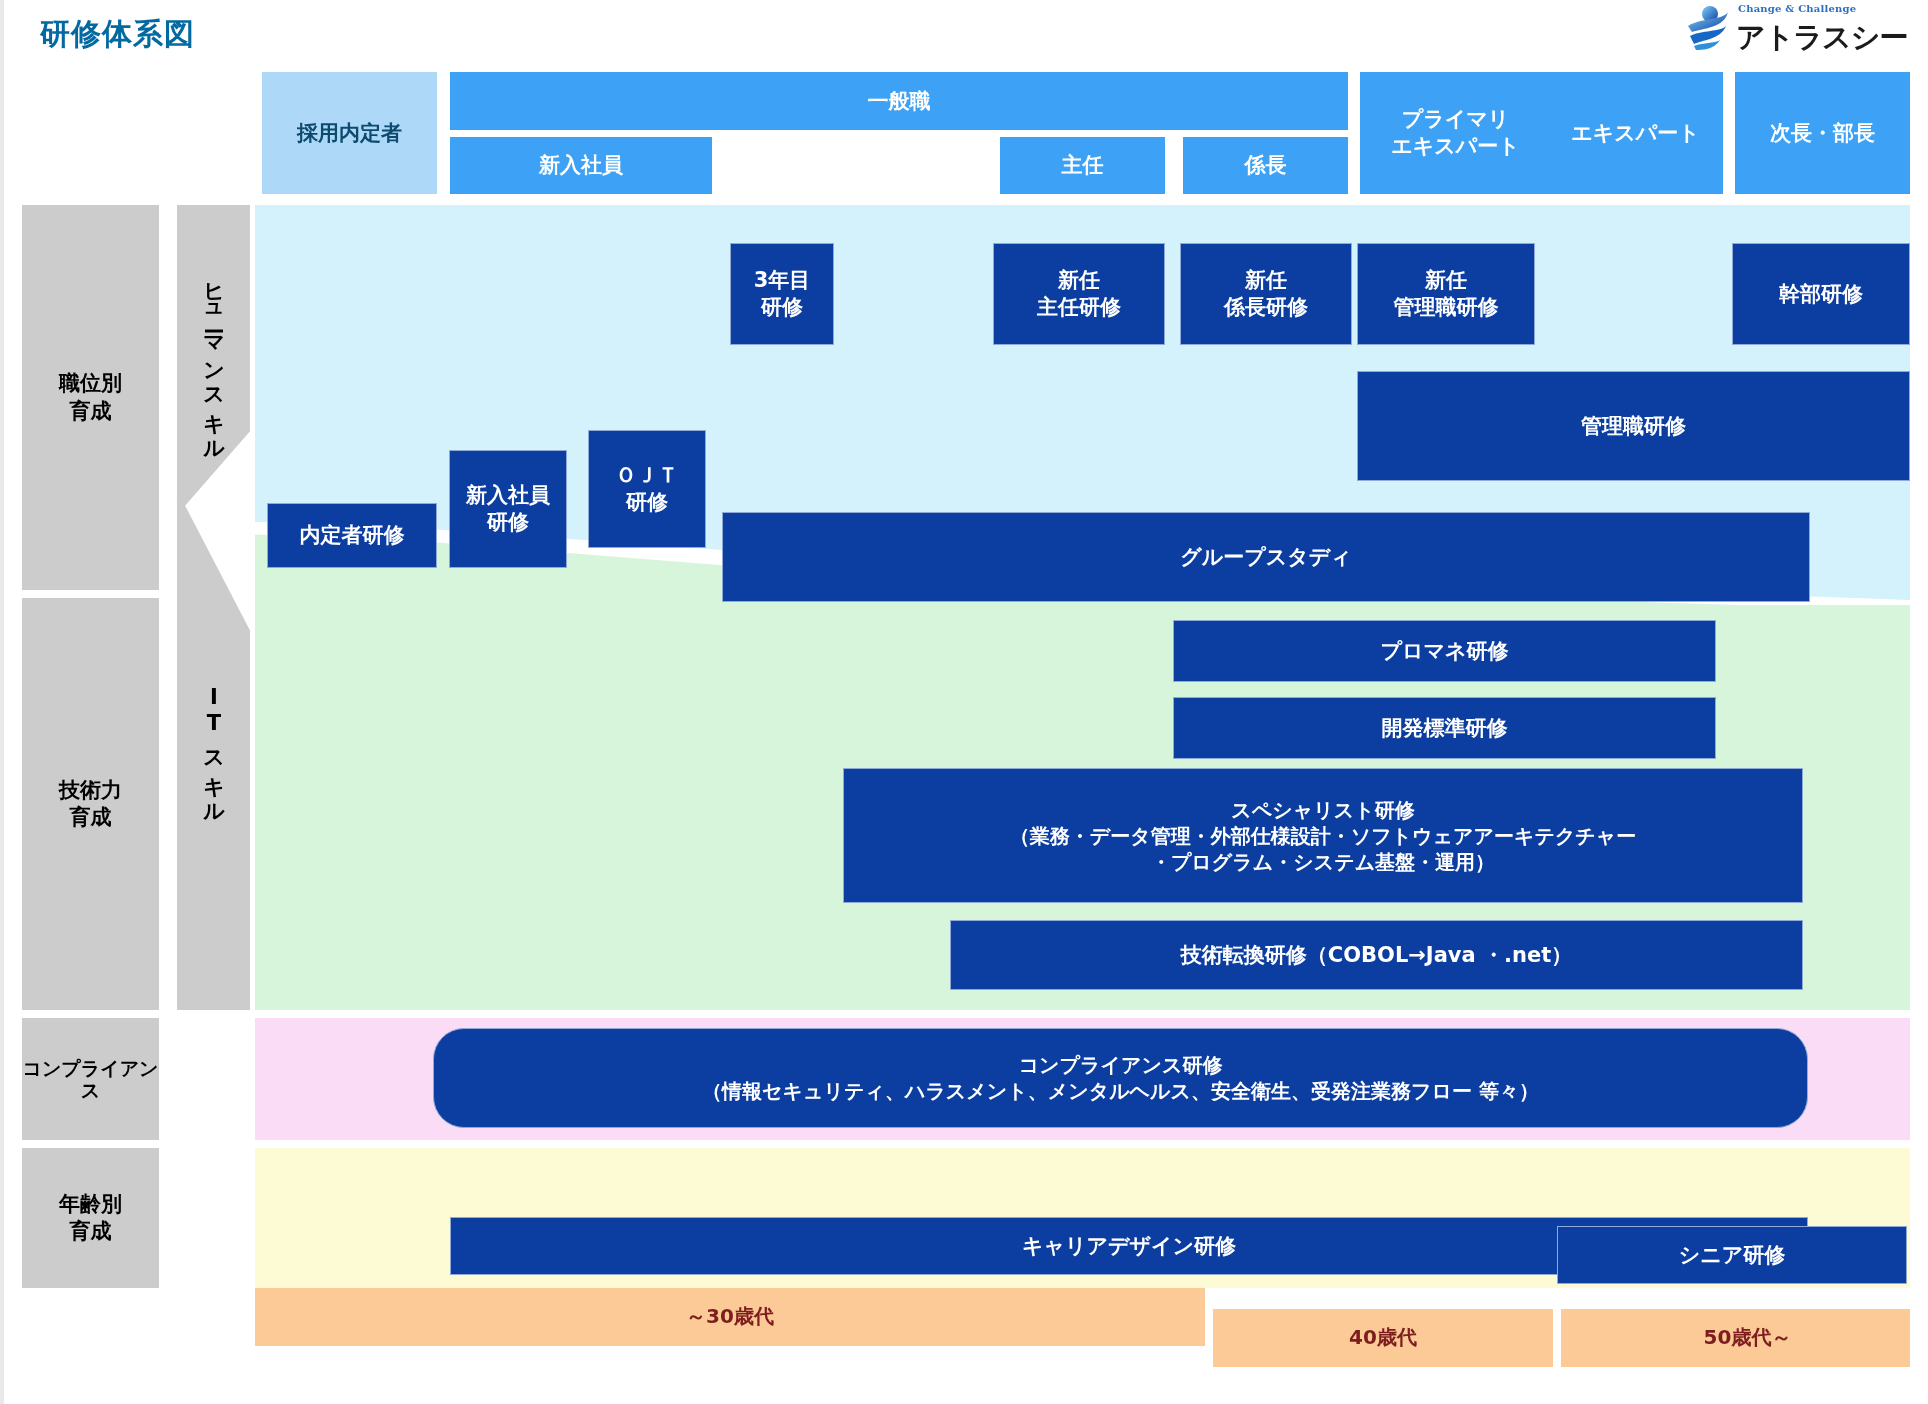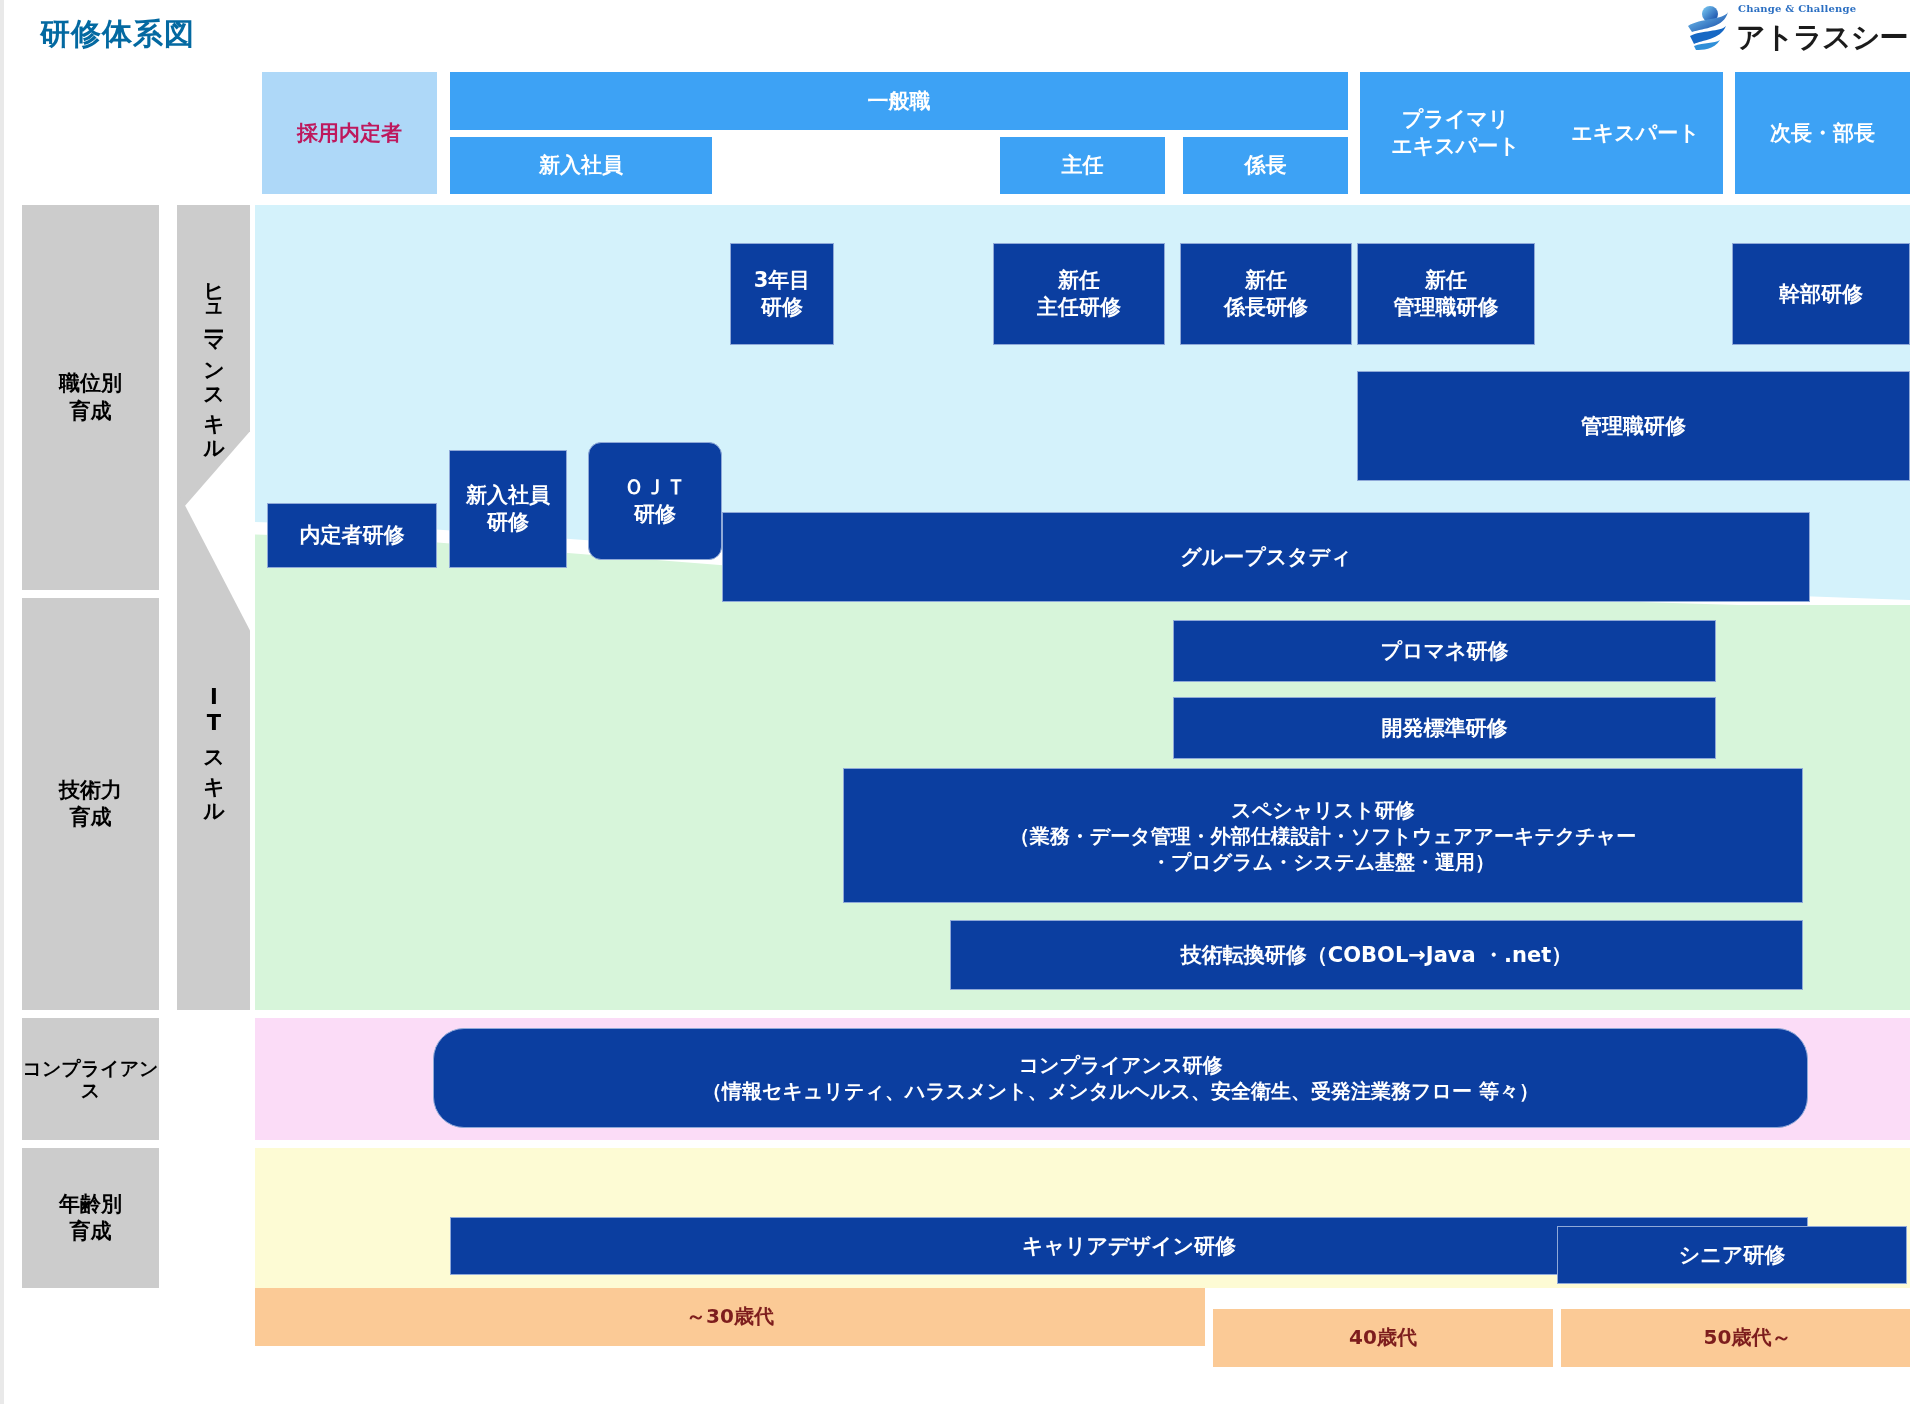--- a/index.html
+++ b/index.html
@@ -41,7 +41,7 @@
 
   
   .hdr       { background: #3da2f5; color: #ffffff; font-weight: bold; font-size: 21px; }
-  .hdr-pale  { background: #aed8f8; color: #be185d; font-weight: bold; font-size: 21px; font-family: Liberation Serif, serif; }
+  .hdr-pale  { background: #aed8f8; color: #0c4a6e; font-weight: bold; font-size: 21px; font-family: Liberation Serif, serif; }
 
   
   .cat { background: #cccccc; color: #000; font-weight: bold; font-size: 21px; }

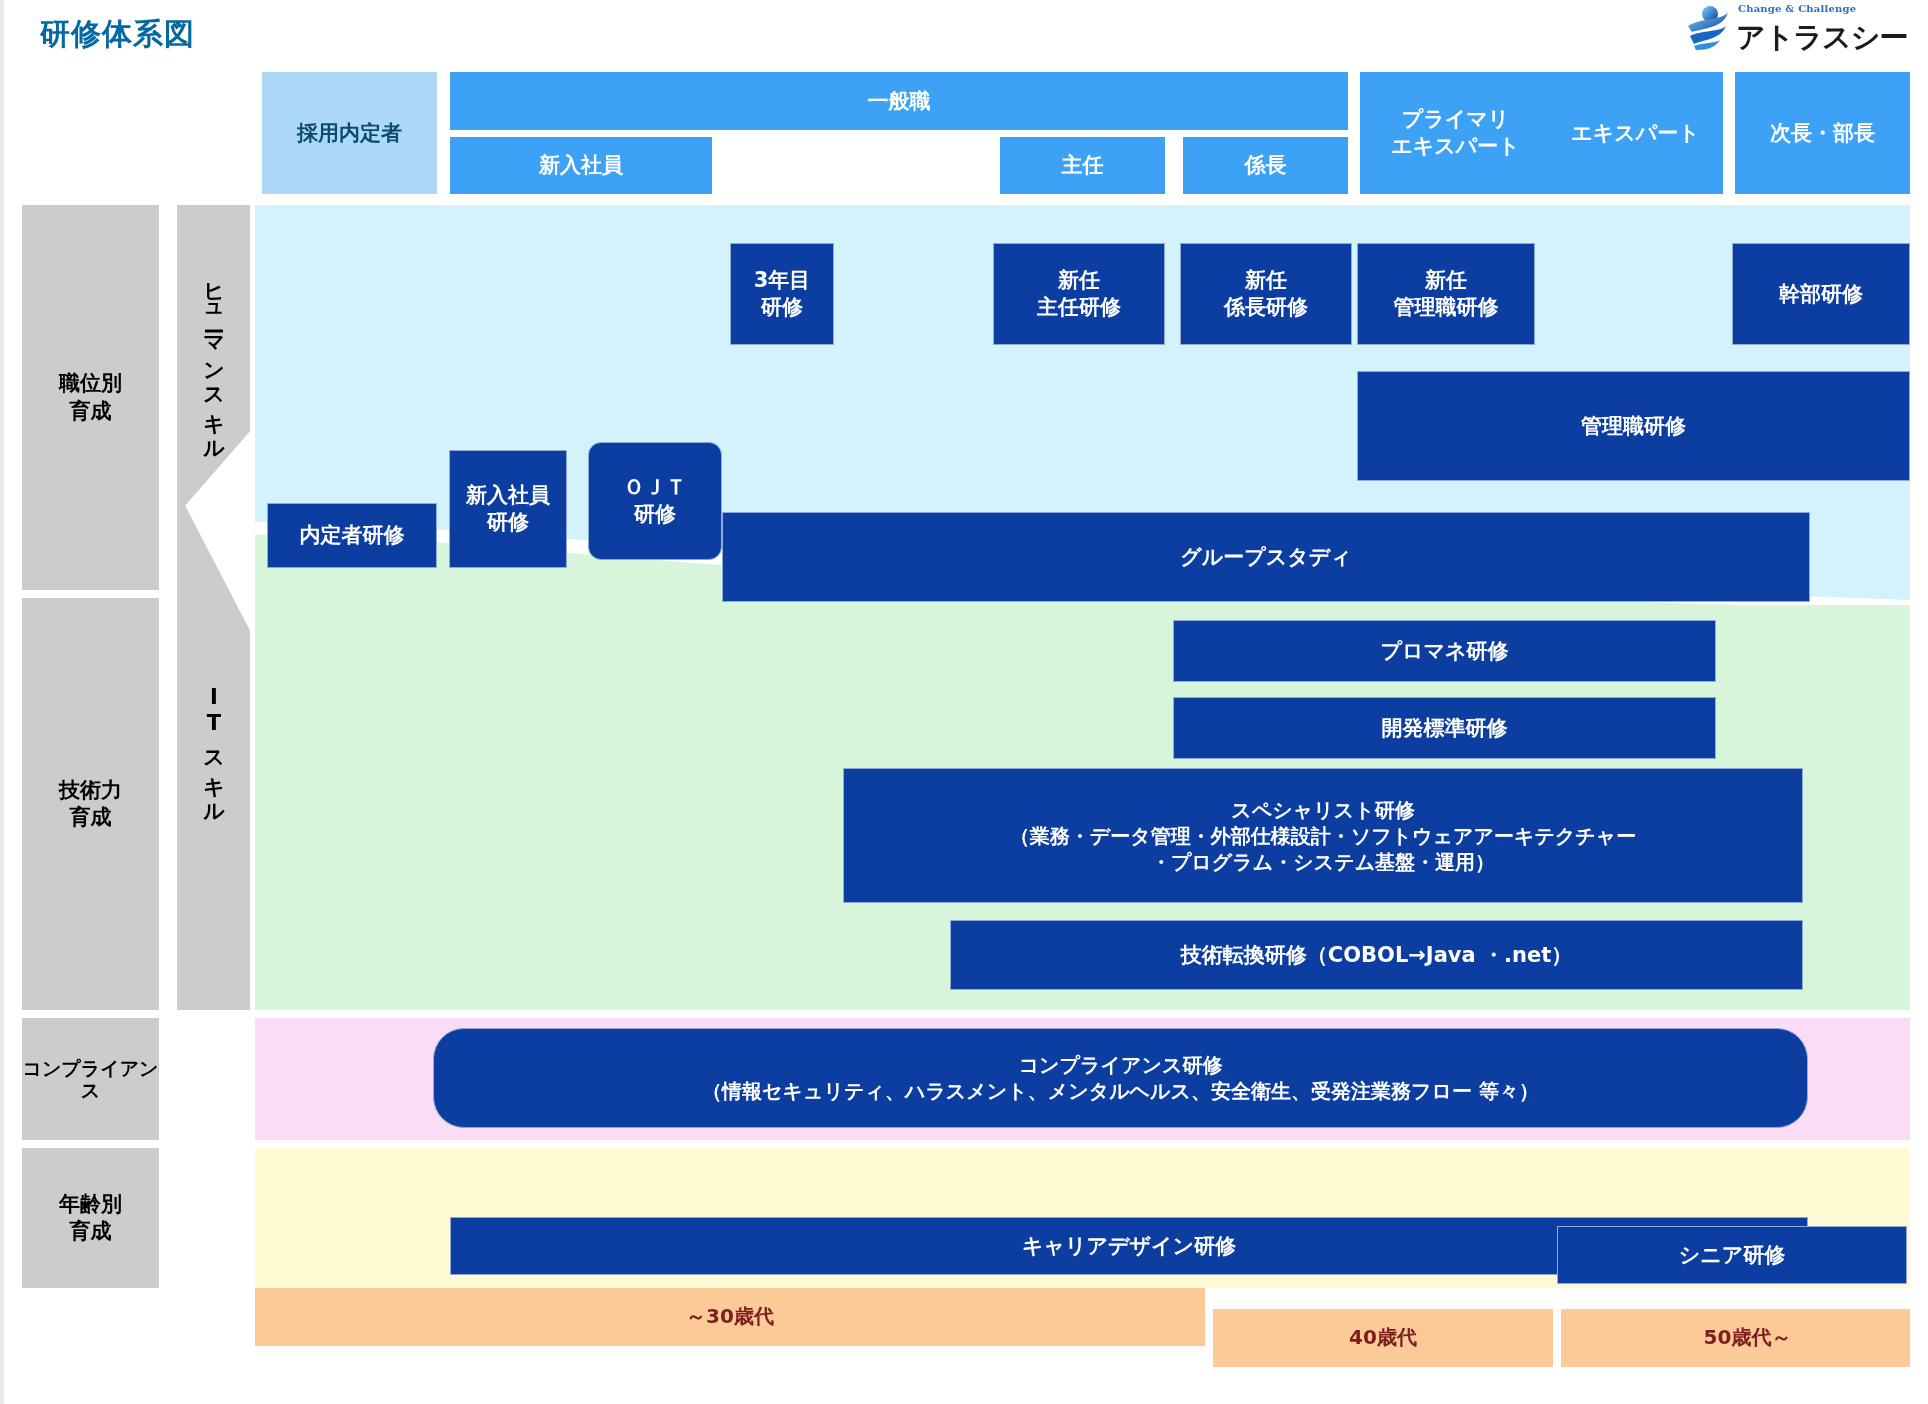--- a/index.html
+++ b/index.html
@@ -162,7 +162,7 @@
   <div class="bx trn trn-multiline" style="left:449px; top:450px; width:118px; height:118px; white-space:pre-line;">新入社員
 研修</div>
 
-  <div class="bx trn trn-multiline" style="left:588px; top:442px; width:134px; height:118px; white-space:pre-line;border-radius:13px;">ＯＪＴ
+  <div class="bx trn trn-multiline" style="left:588px; top:430px; width:118px; height:118px; white-space:pre-line;">ＯＪＴ
 研修</div>
 
   <div class="bx trn" style="left:722px; top:512px; width:1088px; height:90px;">グループスタディ</div>

